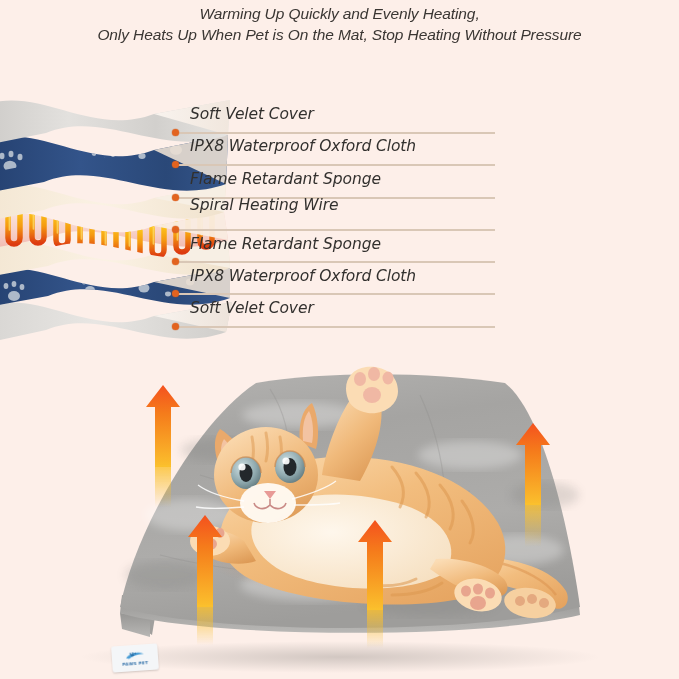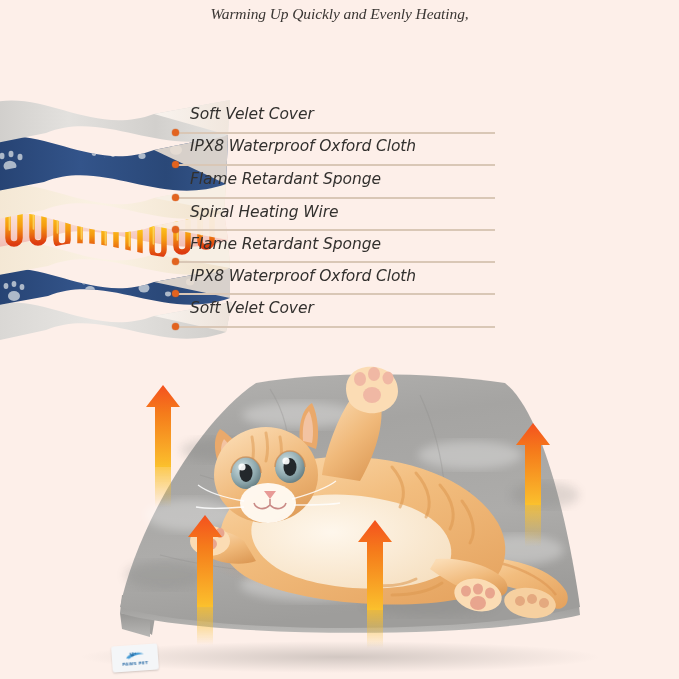--- a/index.html
+++ b/index.html
@@ -22,7 +22,7 @@
     margin-top:14px;line-height:1.1;
   }
   .sub{
-    font-family:Liberation Serif, serif;
+    font-family:Liberation Sans, sans-serif;
     font-size:15.5px;font-style:italic;color:#3a3633;
     line-height:1.34;margin-top:4px;letter-spacing:-0.1px;
   }

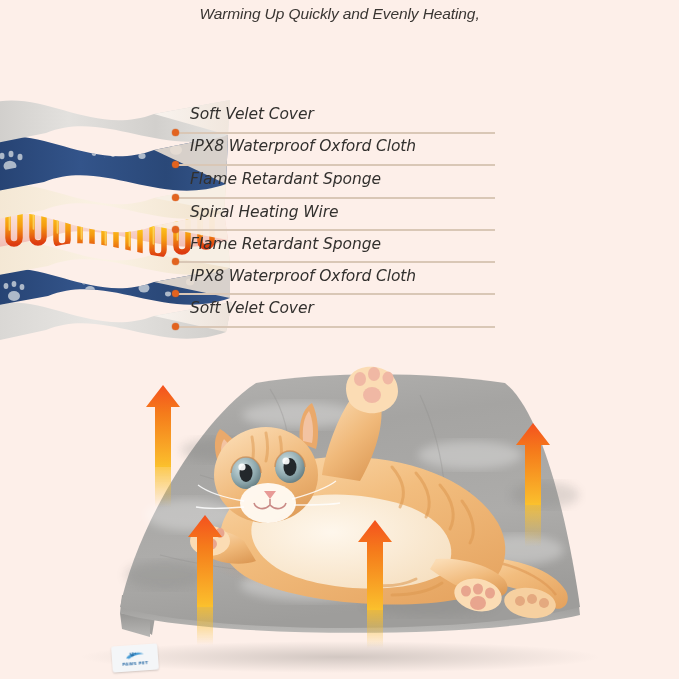--- a/index.html
+++ b/index.html
@@ -68,6 +68,7 @@
   <div class="hdr">
     <div class="sub">
       <div>Warming Up Quickly and Evenly Heating,</div>
+      <div>Only Heats Up When Pet is On the Mat, Stop Heating Without Pressure</div>
     </div>
   </div>
 

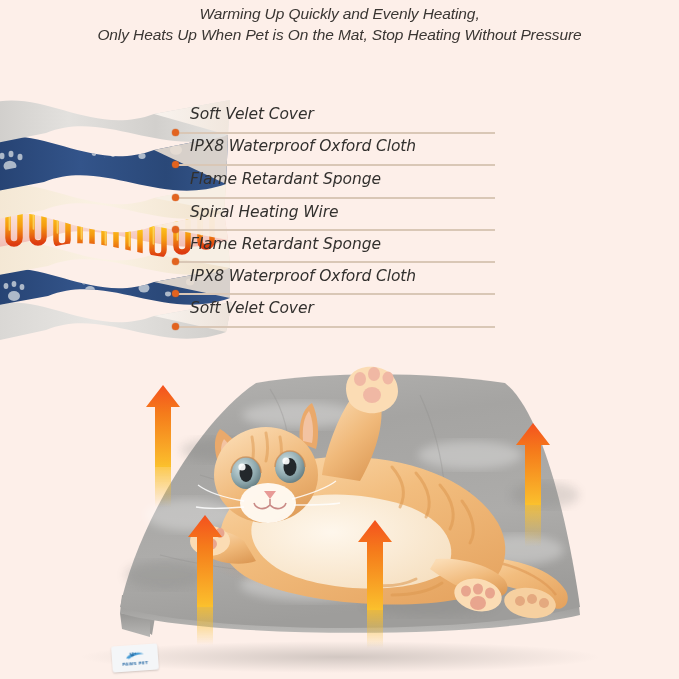--- a/index.html
+++ b/index.html
@@ -250,7 +250,7 @@
     </div>
 
     <div>
-      <div class="lbl" style="top:103px">Spiral Heating Wire</div>
+      <div class="lbl" style="top:96px">Spiral Heating Wire</div>
       <div class="leader" style="top:129px"></div>
       <div class="dot" style="top:126px"></div>
     </div>

